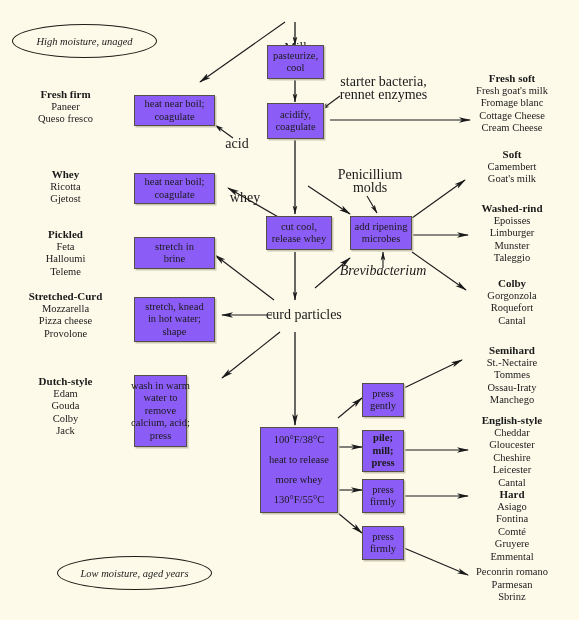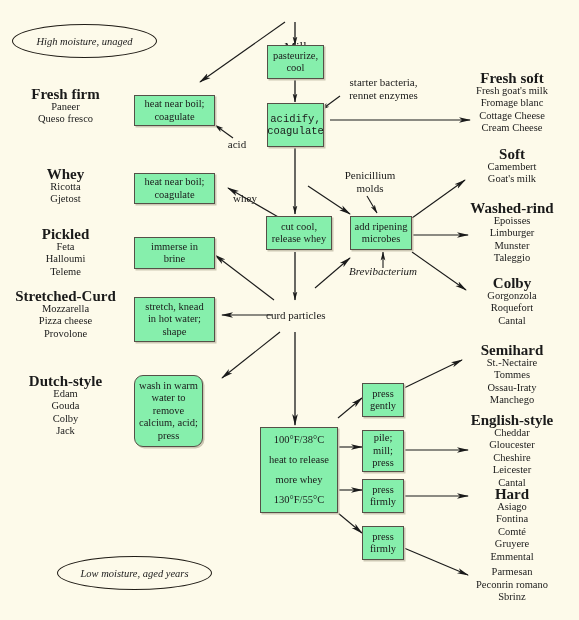--- a/index.html
+++ b/index.html
@@ -27,7 +27,7 @@
     position: absolute;
     box-sizing: border-box;
     border: 1px solid #555047;
-    background: #86efac;
+    background: #8b5cf6;
     font-size: 10.5px;
     line-height: 12.5px;
     text-align: center;

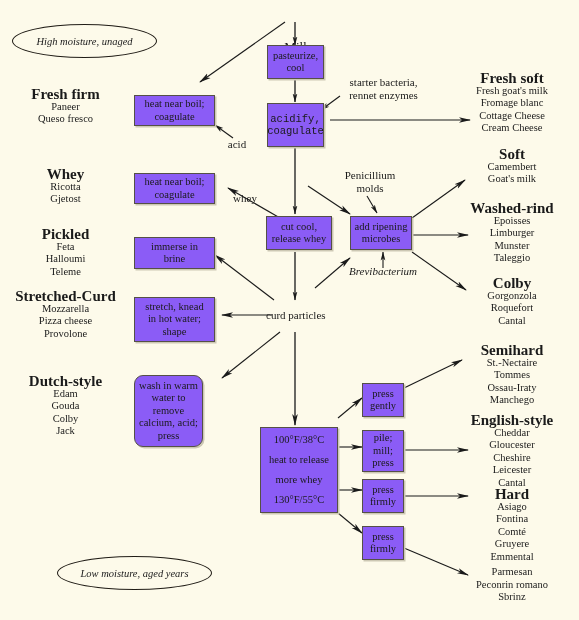--- a/index.html
+++ b/index.html
@@ -52,7 +52,7 @@
   }
   .freelabel {
     position: absolute;
-    font-size: 11px;
+    font-size: 14px;
     line-height: 12.5px;
     text-align: center;
     white-space: nowrap;

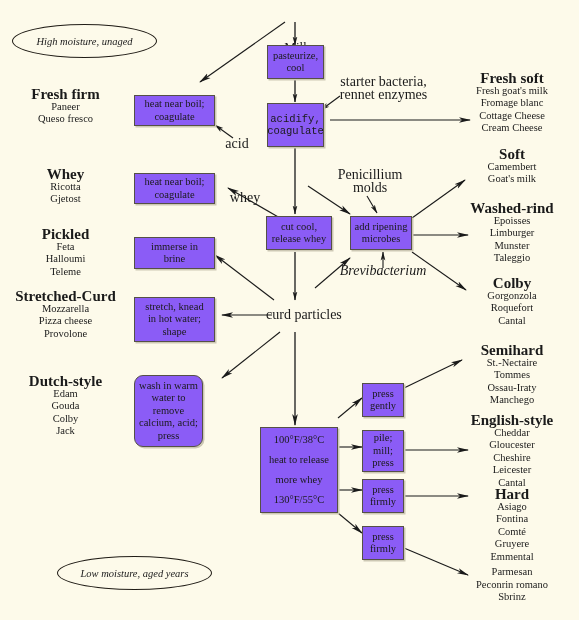--- a/index.html
+++ b/index.html
@@ -48,7 +48,7 @@
   }
   .cat .hd {
     font-weight: bold;
-    font-size: 15px;
+    font-size: 11px;
   }
   .freelabel {
     position: absolute;

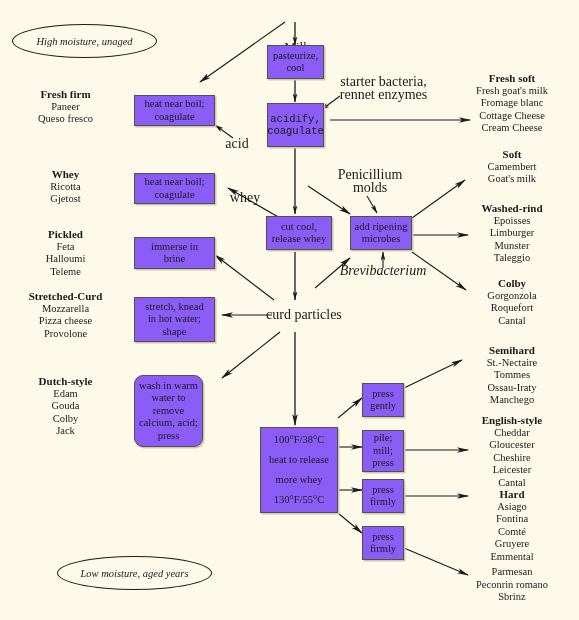--- a/index.html
+++ b/index.html
@@ -166,7 +166,7 @@
     <div>cool</div>
   </div>
 
-  <div class="node" style="left:267px; top:103px; width:57px; height:44px;font-family:Liberation Mono, monospace;">
+  <div class="node" style="left:267px; top:103px; width:57px; height:36px;">
     <div>acidify,</div>
     <div>coagulate</div>
   </div>

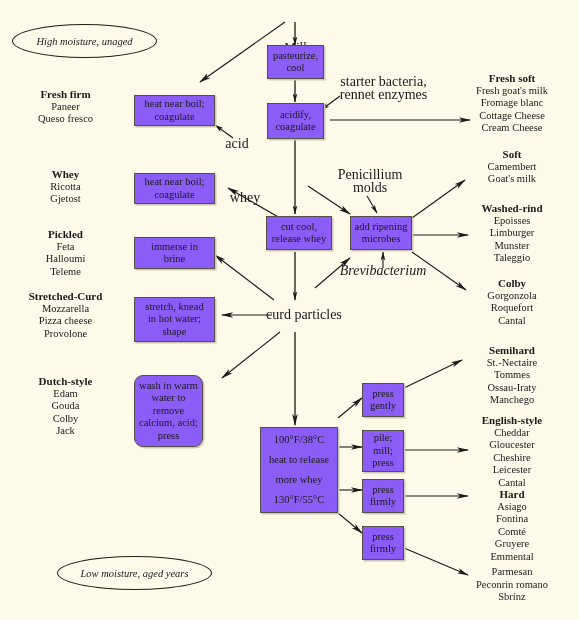--- a/index.html
+++ b/index.html
@@ -182,7 +182,7 @@
   </div>
 
   <div class="node" style="left:134px; top:237px; width:81px; height:32px;">
-    <div>immerse in</div>
+    <div>stretch in</div>
     <div>brine</div>
   </div>
 

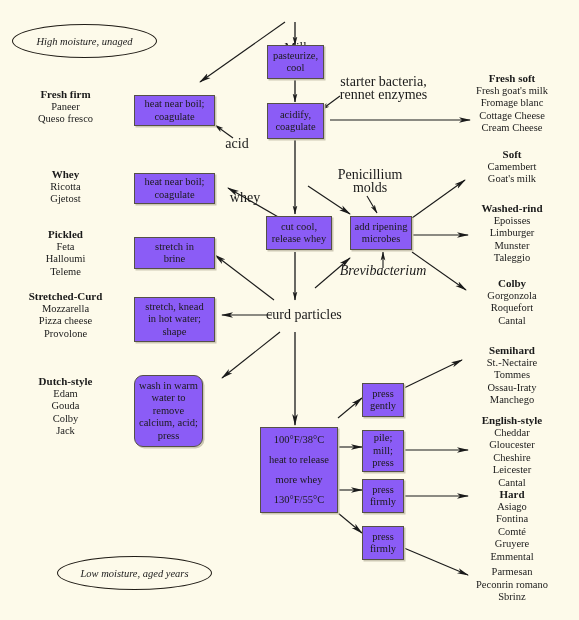--- a/index.html
+++ b/index.html
@@ -192,7 +192,7 @@
     <div>shape</div>
   </div>
 
-  <div class="node" style="left:134px; top:375px; width:69px; height:72px;border-radius:9px;">
+  <div class="node" style="left:134px; top:375px; width:53px; height:72px;">
     <div>wash in warm</div>
     <div>water to</div>
     <div>remove</div>

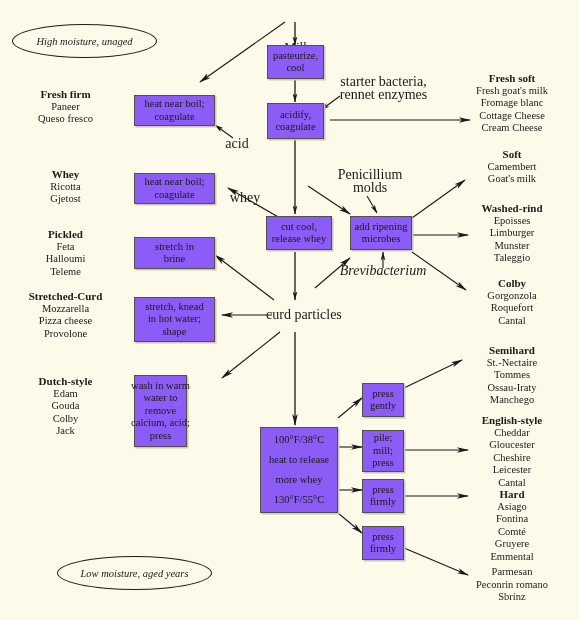--- a/index.html
+++ b/index.html
@@ -222,7 +222,7 @@
     <div>gently</div>
   </div>
 
-  <div class="node" style="left:362px; top:430px; width:42px; height:42px;">
+  <div class="node" style="left:362px; top:430px; width:42px; height:42px;font-weight:bold;">
     <div>pile;</div>
     <div>mill;</div>
     <div>press</div>

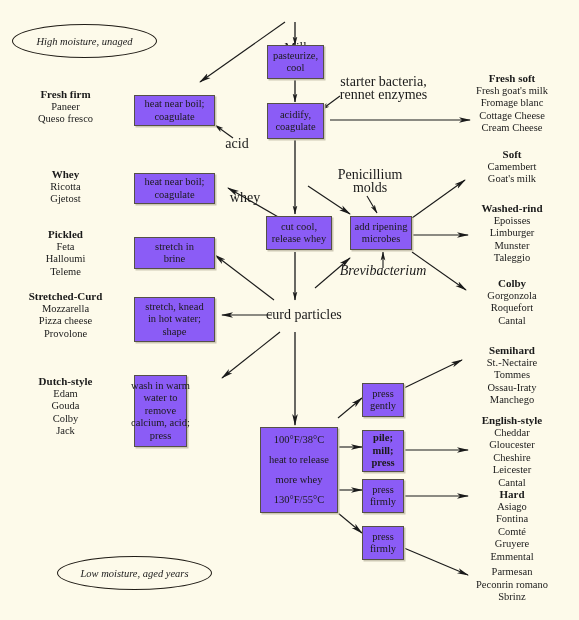--- a/index.html
+++ b/index.html
@@ -346,8 +346,8 @@
   </div>
 
   <div class="cat" style="left:449px; top:566px; width:126px;">
+    <div>Peconrin romano</div>
     <div>Parmesan</div>
-    <div>Peconrin romano</div>
     <div>Sbrinz</div>
   </div>
 

